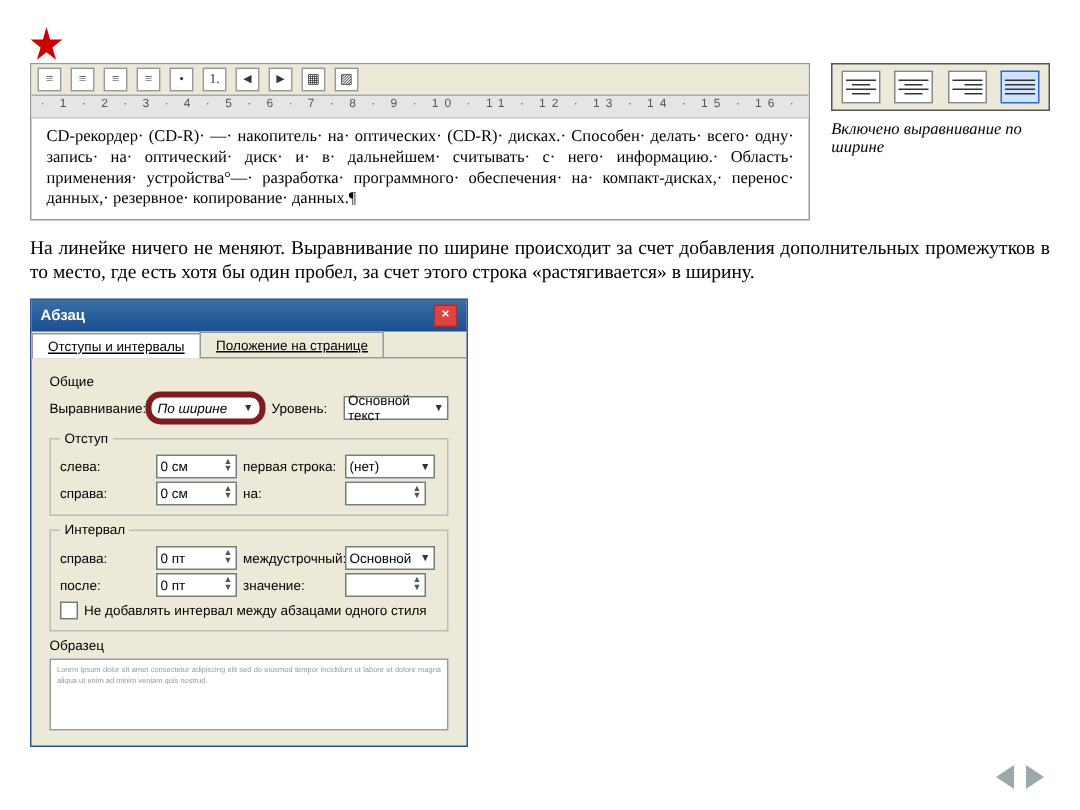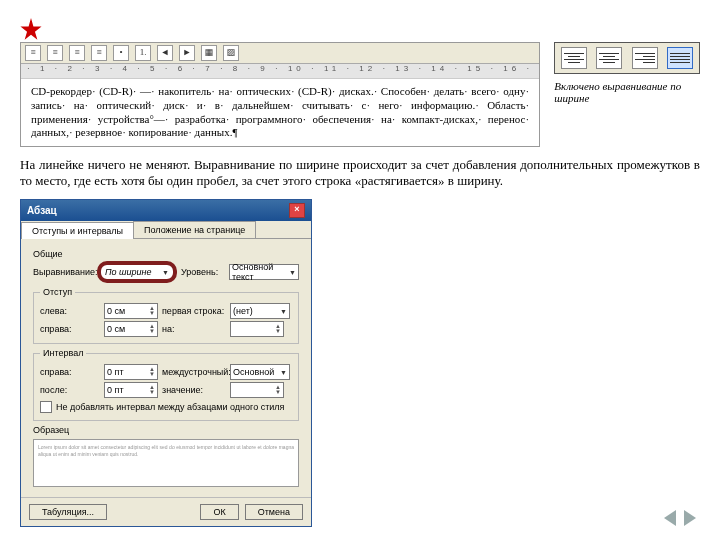--- a/index.html
+++ b/index.html
@@ -67,7 +67,7 @@
     width:14px;height:13px;background:#e04343;border:1px solid #933;
     color:#fff;font-size:9px;line-height:11px;text-align:center;font-weight:bold;
   }
-  .tabs{display:flex;border-bottom:1px solid #999;font-size:9px;}
+  .tabs{display:flex;border-bottom:1px solid #999;font-size:9px;text-decoration:underline;}
   .tab{padding:3px 10px;background:#ece9d8;border:1px solid #999;border-bottom:none;margin-right:-1px;}
   .tab.active{background:#fff;position:relative;top:1px;}
   .dlg-body{padding:6px 12px;}

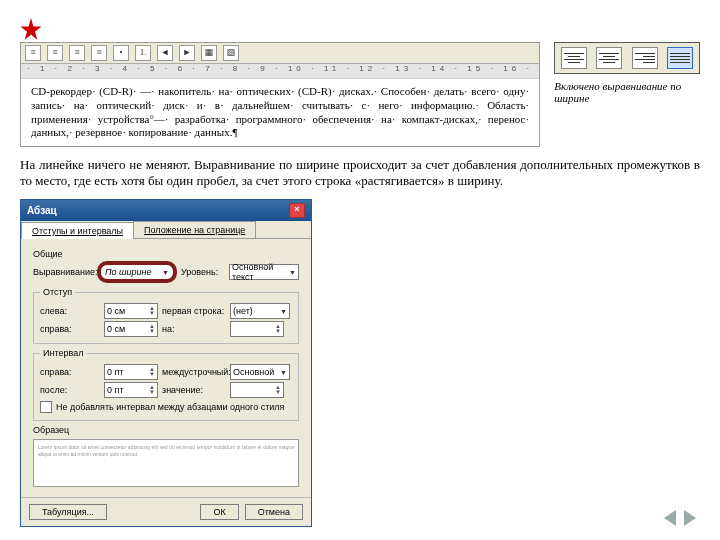--- a/index.html
+++ b/index.html
@@ -258,11 +258,6 @@
         Lorem ipsum dolor sit amet consectetur adipiscing elit sed do eiusmod tempor incididunt ut labore et dolore magna aliqua ut enim ad minim veniam quis nostrud.
       </div>
     </div>
-    <div class="dlg-footer">
-      <div class="btn" style="margin-right:auto">Табуляция...</div>
-      <div class="btn">ОК</div>
-      <div class="btn">Отмена</div>
-    </div>
   </div>
 </div>
 

